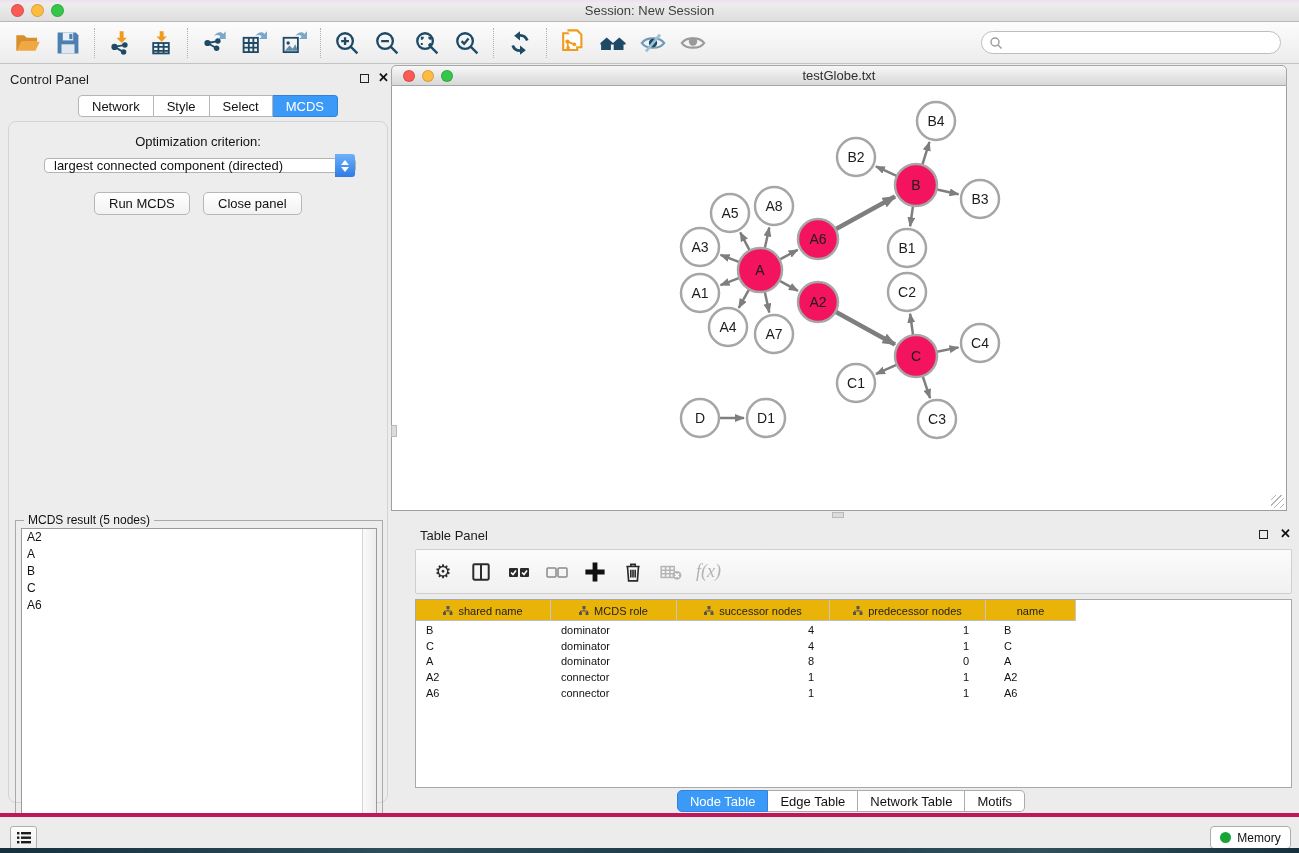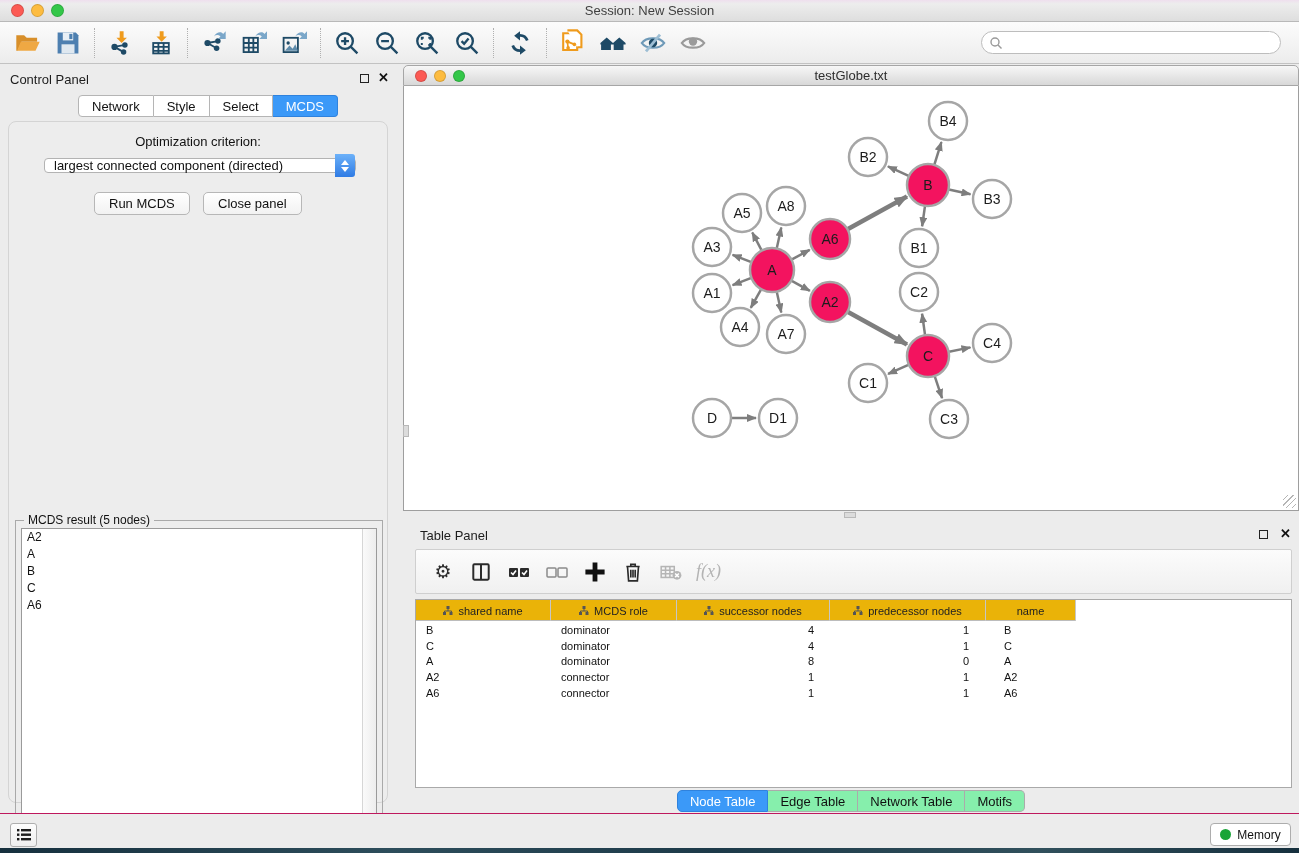--- a/index.html
+++ b/index.html
@@ -63,7 +63,7 @@
     background:linear-gradient(90deg,#fafafa,#ededed); border-left:1px solid #d6d6d6; }
 
   
-  .net-window { position:absolute; left:403px; top:65px; width:896px; height:446px; }
+  .net-window { position:absolute; left:391px; top:65px; width:896px; height:446px; }
   .net-titlebar { position:absolute; left:0; top:0; width:100%; height:21px;
     background:linear-gradient(180deg,#f7f7f7,#d8d8d8); border:1px solid #a6a6a6;
     border-radius:5px 5px 0 0; }

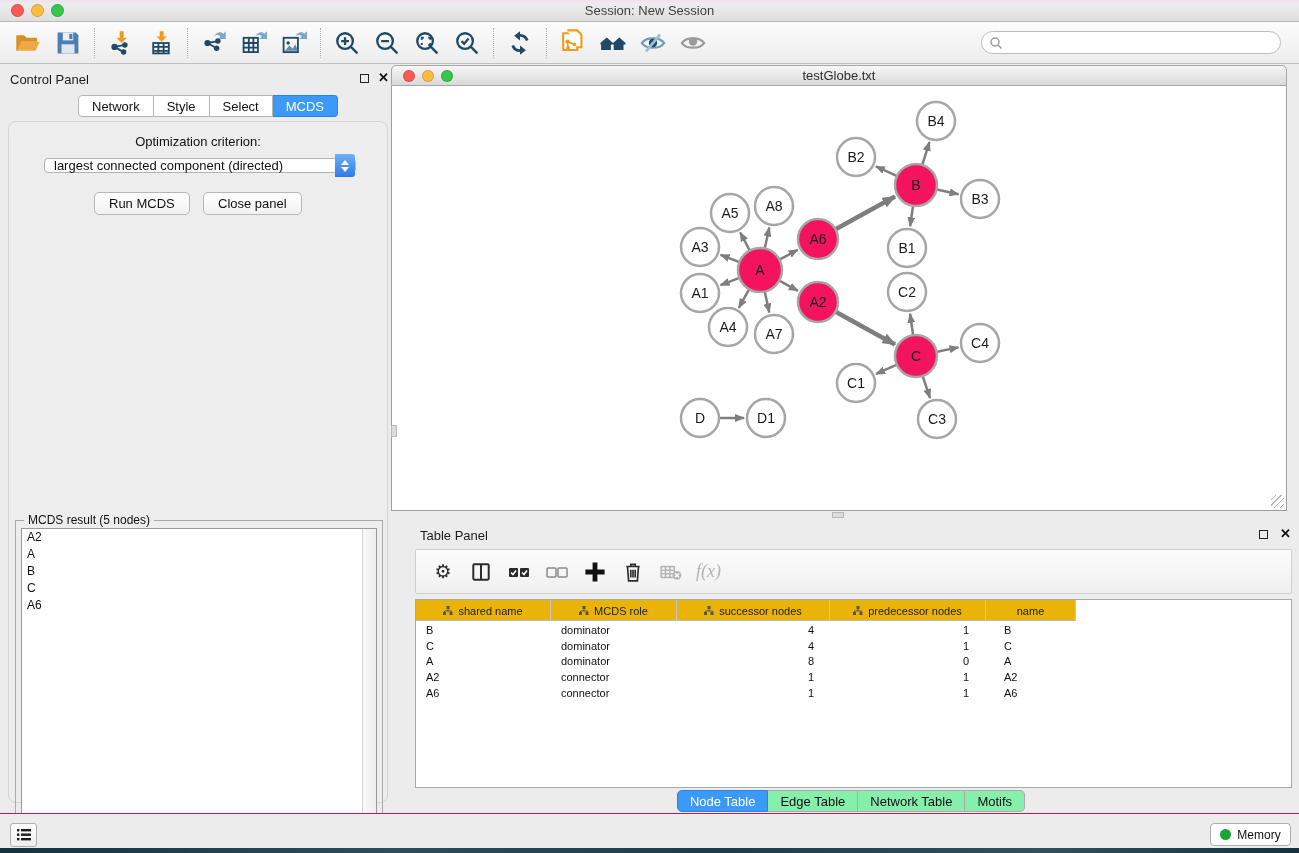--- a/index.html
+++ b/index.html
@@ -98,7 +98,7 @@
   .c0 { left:10px; } .c1 { left:145px; } .c2 { right:477px; text-align:right; } .c3 { right:322px; } .c4 { left:588px; }
 
   .tp-tabs { position:absolute; left:0; top:270px; width:100%; display:flex; justify-content:center; }
-  .tp-tab { height:22px; padding:0 12px; font-size:13px; line-height:21px; background:#86efac;
+  .tp-tab { height:22px; padding:0 12px; font-size:13px; line-height:21px; background:#ffffff;
     border:1px solid #ababab; border-left:none; color:#111; }
   .tp-tab:first-child { border-left:1px solid #2f82dd; border-radius:5px 0 0 5px; }
   .tp-tab:last-child { border-radius:0 5px 5px 0; }

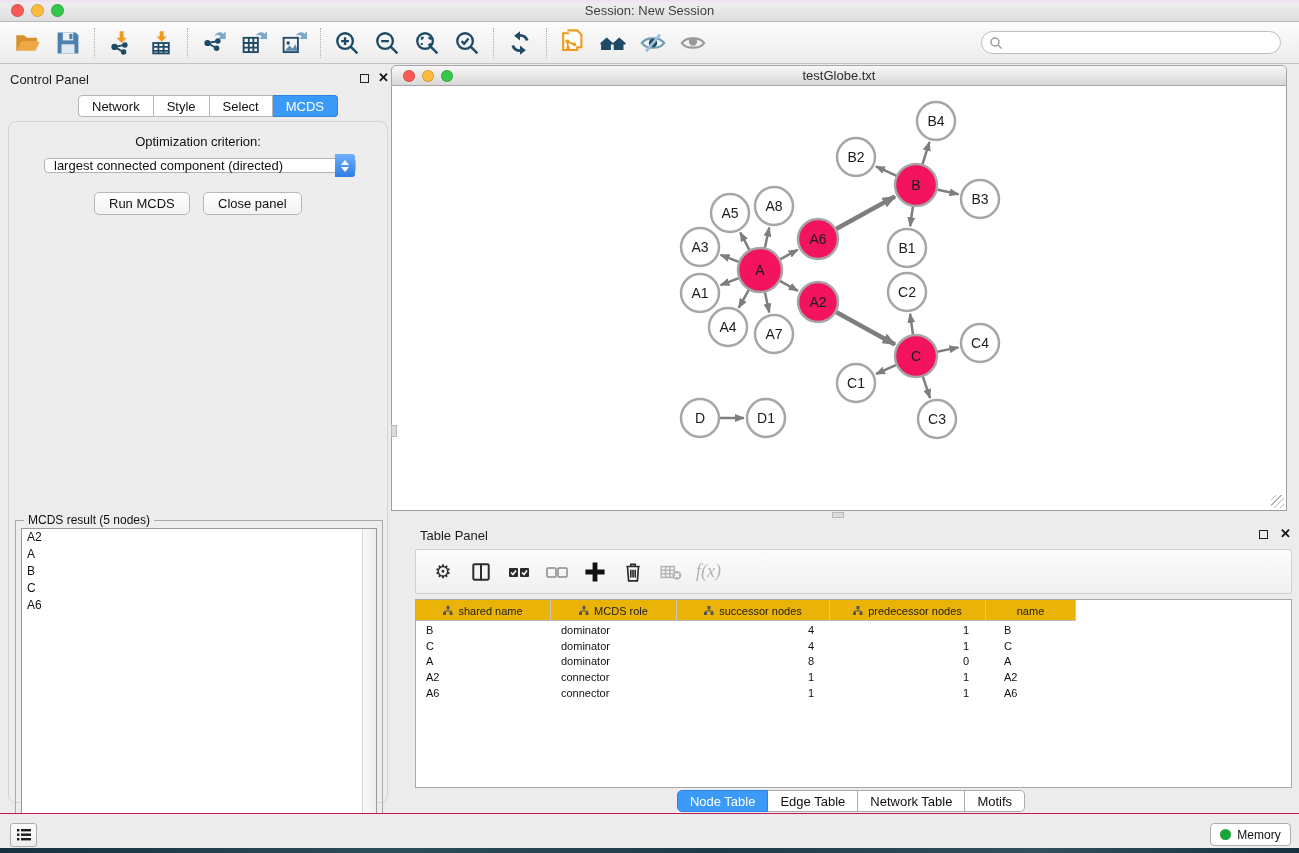--- a/index.html
+++ b/index.html
@@ -105,7 +105,7 @@
   .tp-tab.active { background:#3b99f8; border-color:#2f82dd; color:#fff; }
 
   
-  .statusbar { position:absolute; left:0; top:813px; width:1299px; height:35px; background:#ececec; border-top:1px solid #be185d; }
+  .statusbar { position:absolute; left:0; top:813px; width:1299px; height:35px; background:#ececec; border-top:4px solid #be185d; }
   .list-btn { position:absolute; left:10px; top:9px; width:27px; height:24px;
     background:linear-gradient(180deg,#fdfdfd,#eee); border:1px solid #aeaeae; border-radius:3px;
     display:flex; align-items:center; justify-content:center; }

